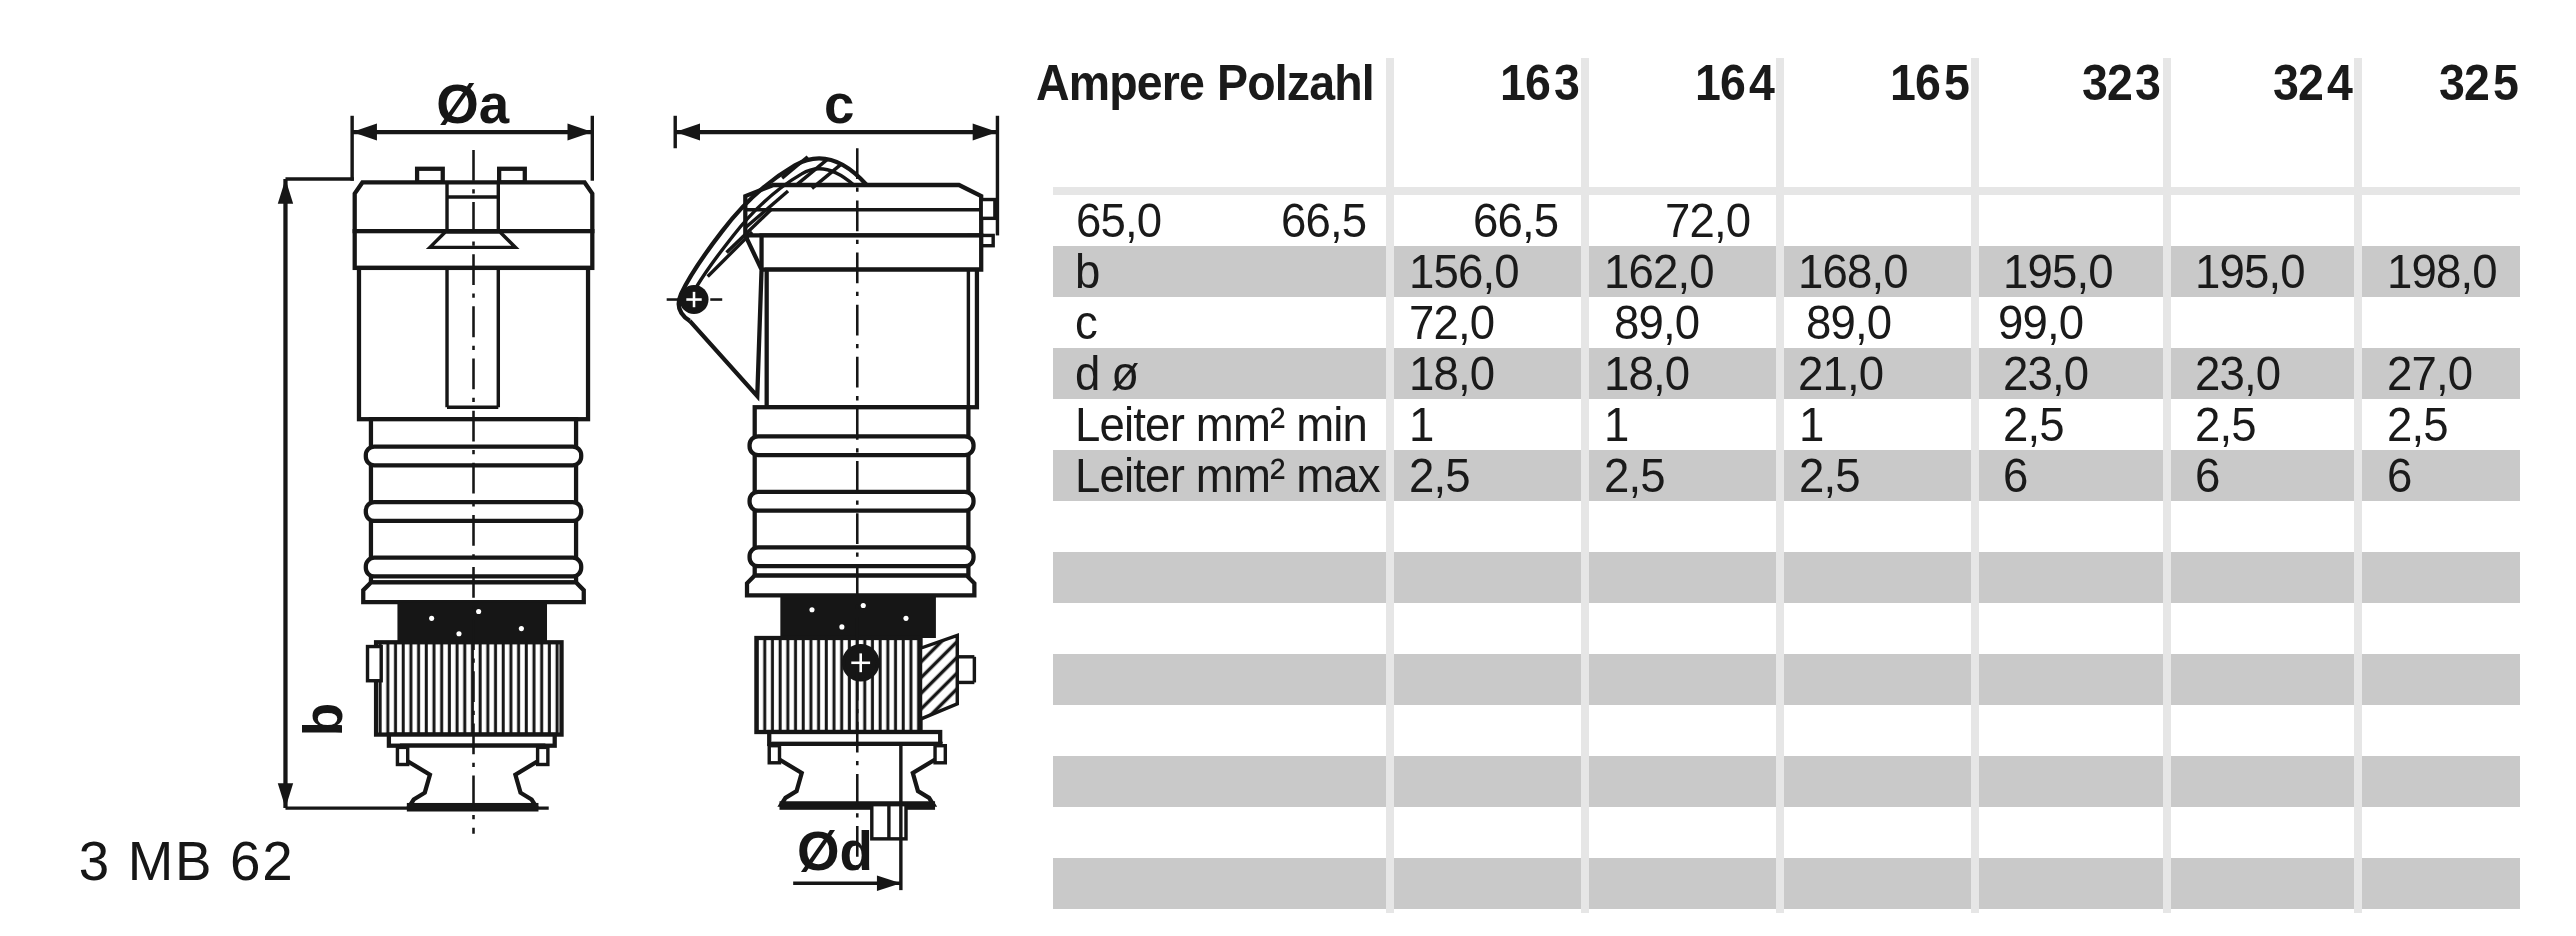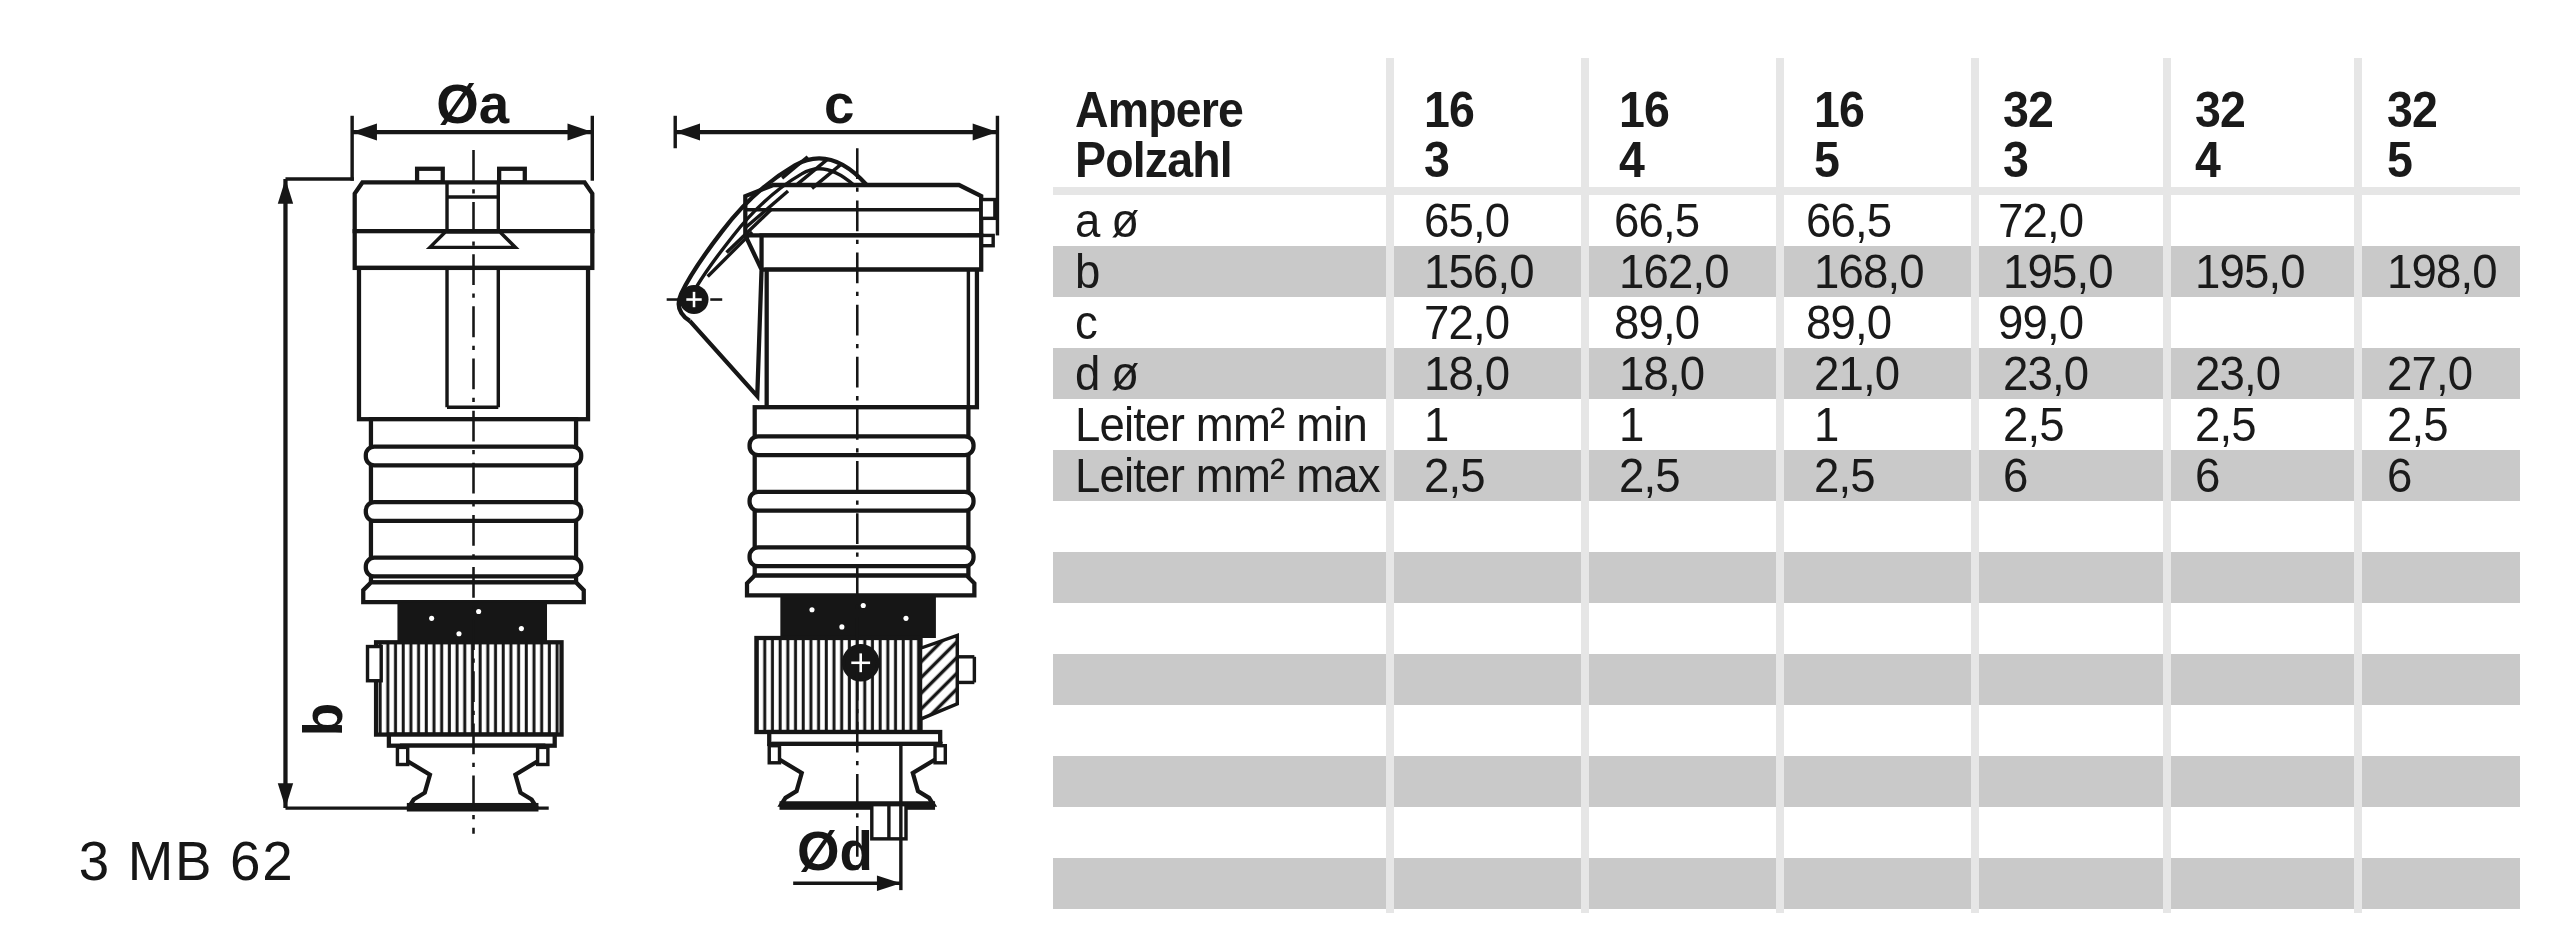--- a/index.html
+++ b/index.html
@@ -20,7 +20,7 @@
   .datatable { position: absolute; left: 1053px; top: 38px; width: 1467px; height: 855px; }
   .thead { position: absolute; top: 0; left: 0; width: 1467px; height: 129px; display: flex; }
   .thead .hcell {
-    display: flex; flex-direction: column; justify-content: flex-end;
+    display: flex; flex-direction: row; justify-content: flex-end;
     font-weight: 700; font-size: 50px; line-height: 50px; letter-spacing: -0.9px;
     padding-bottom: 1.7px;
   }

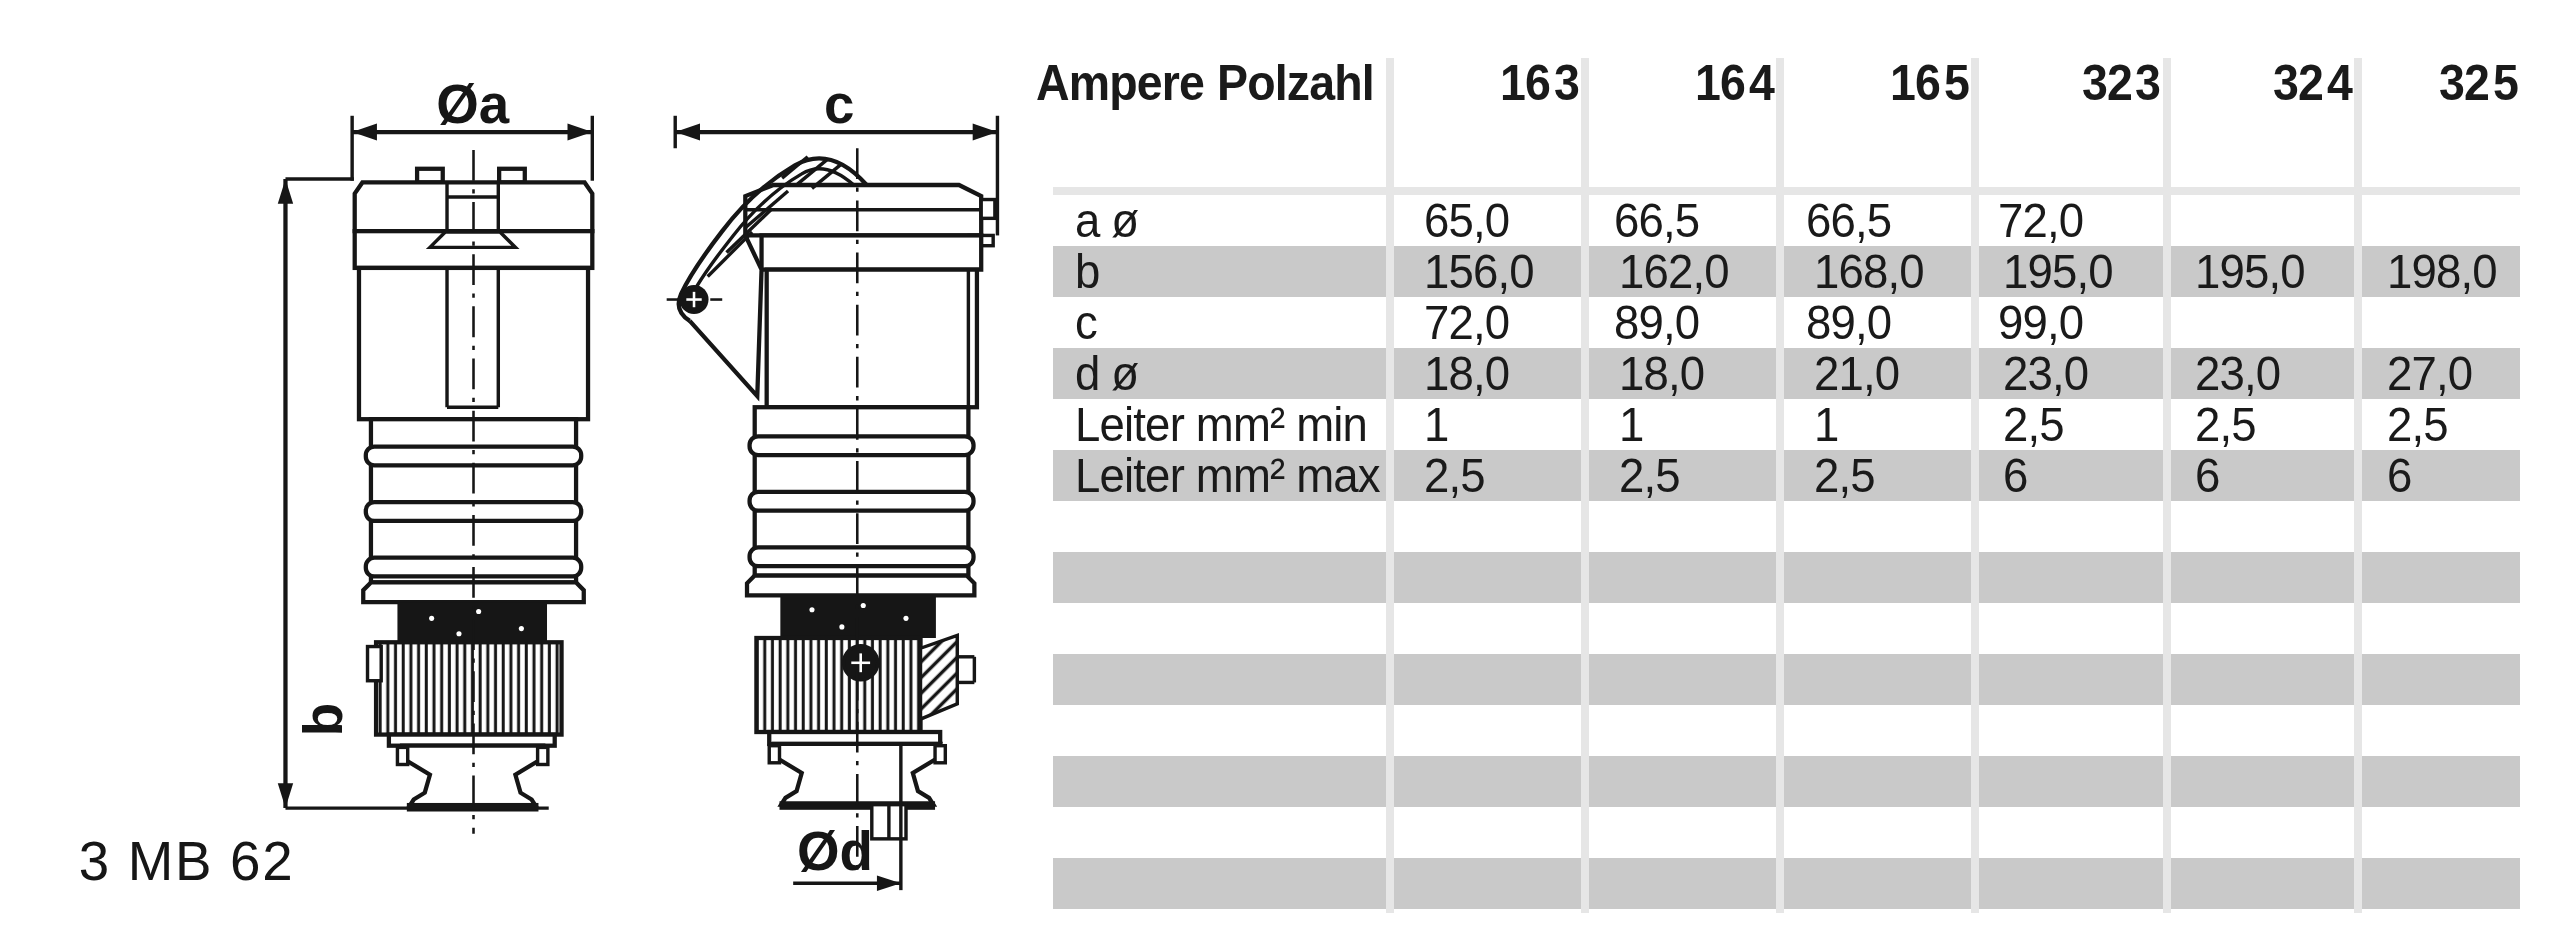--- a/index.html
+++ b/index.html
@@ -29,7 +29,7 @@
   .trow { height: 51px; display: flex; align-items: center; }
   .trow.gray { background: #c9c9c9; }
   .c0 { width: 333px; padding-left: 22px; }
-  .c1, .c2, .c3 { width: 195px; padding-left: 38px; }
+  .c1, .c2, .c3 { width: 195px; padding-left: 23px; }
   .c4, .c5 { width: 192px; padding-left: 32.5px; }
   .c6 { width: 166px; padding-left: 32.5px; }
   .trow { font-size: 49px; line-height: 51px; letter-spacing: -0.9px; }

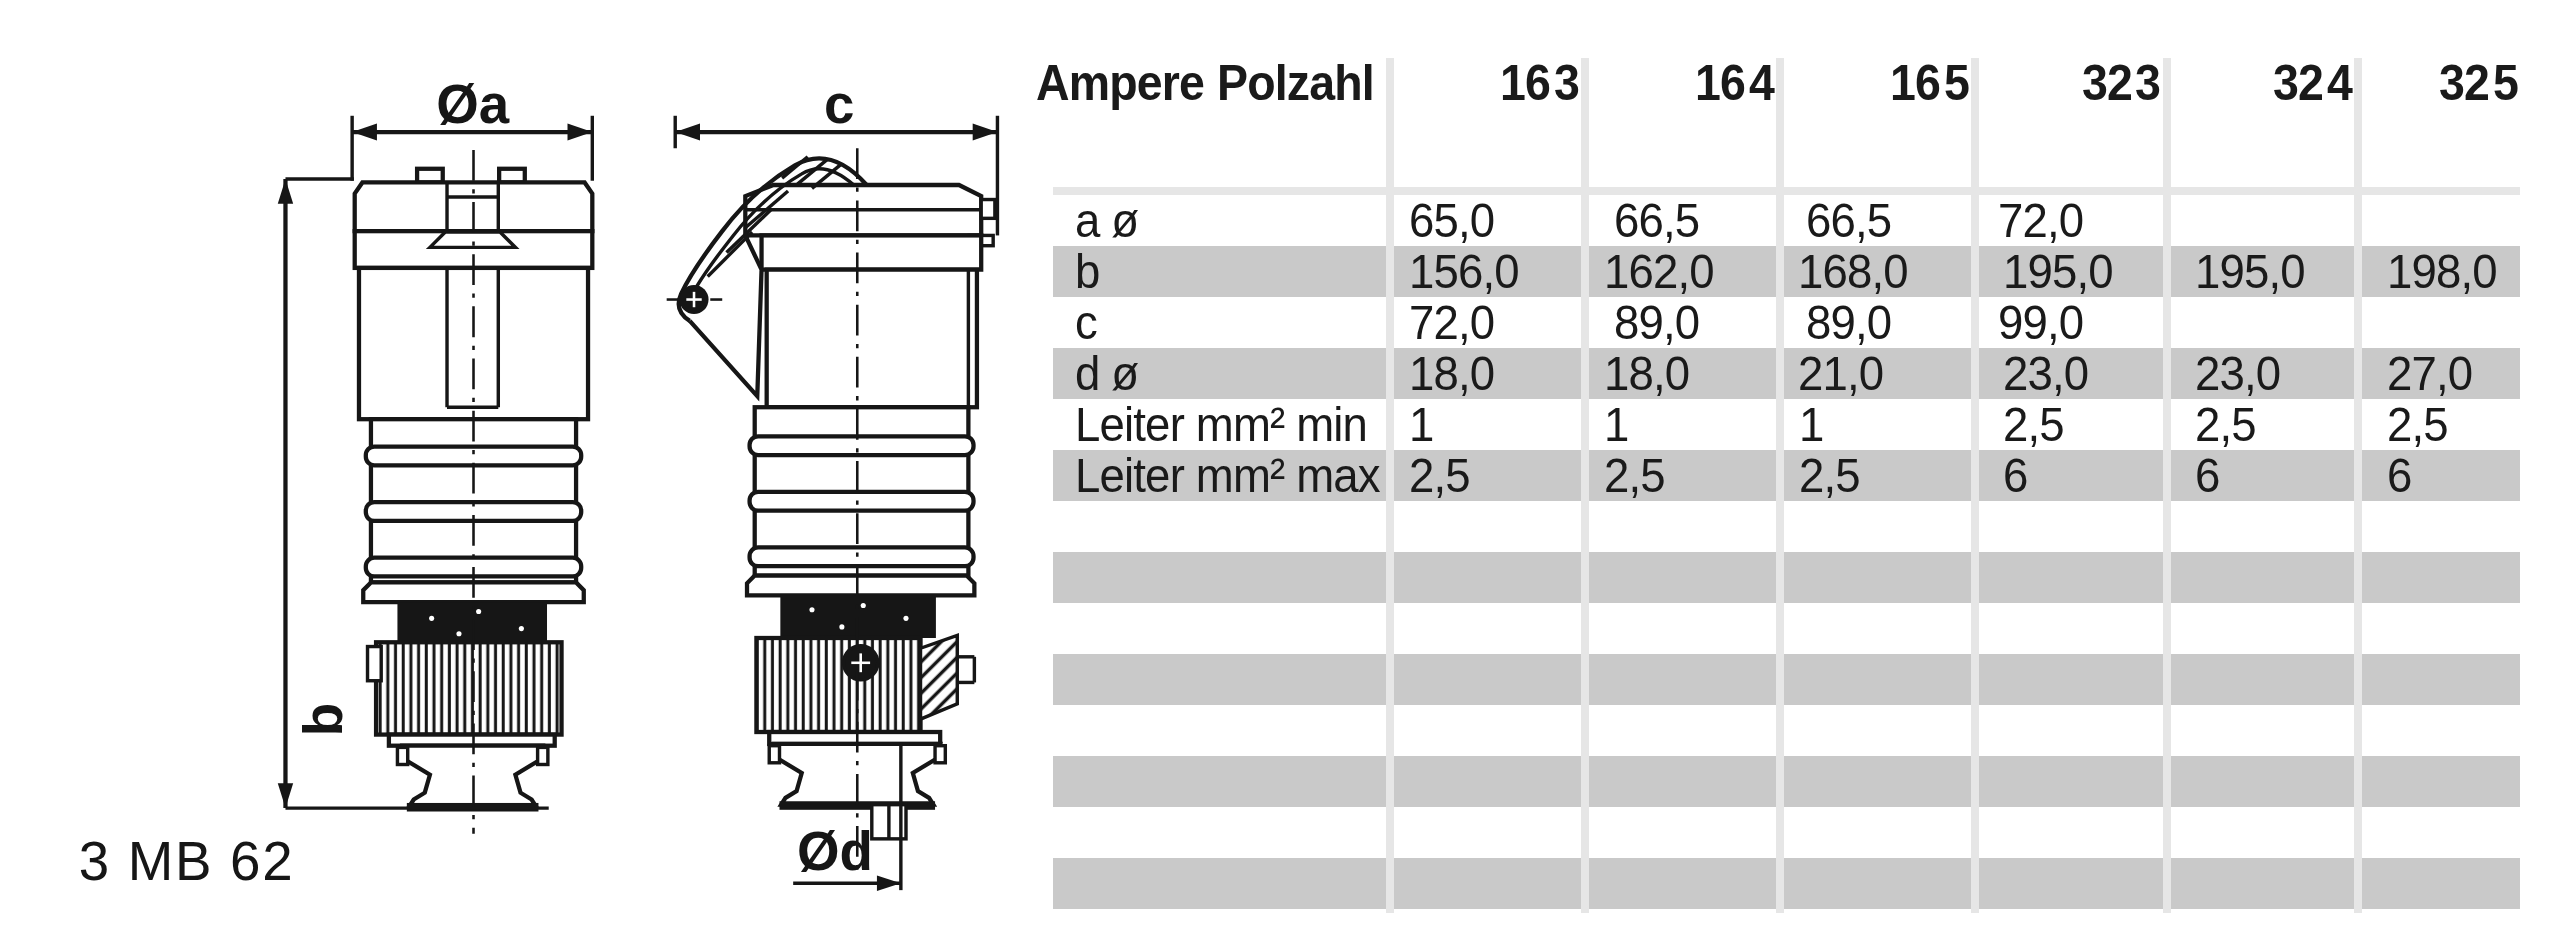--- a/index.html
+++ b/index.html
@@ -226,7 +226,6 @@
     <div class="rows">
 
       <div class="trow">
-        <div class="c0"><span class="tx">a ø</span></div>
         <div class="c3"><span class="tx">65,0</span></div>
         <div class="c4"><span class="tx">66,5</span></div>
         <div class="c5"><span class="tx">66,5</span></div>

